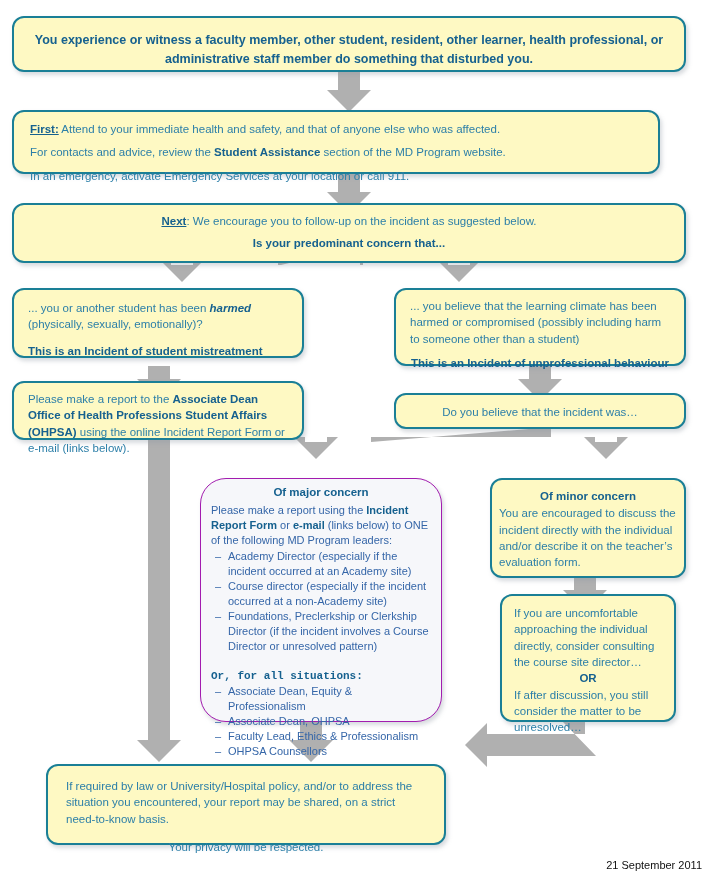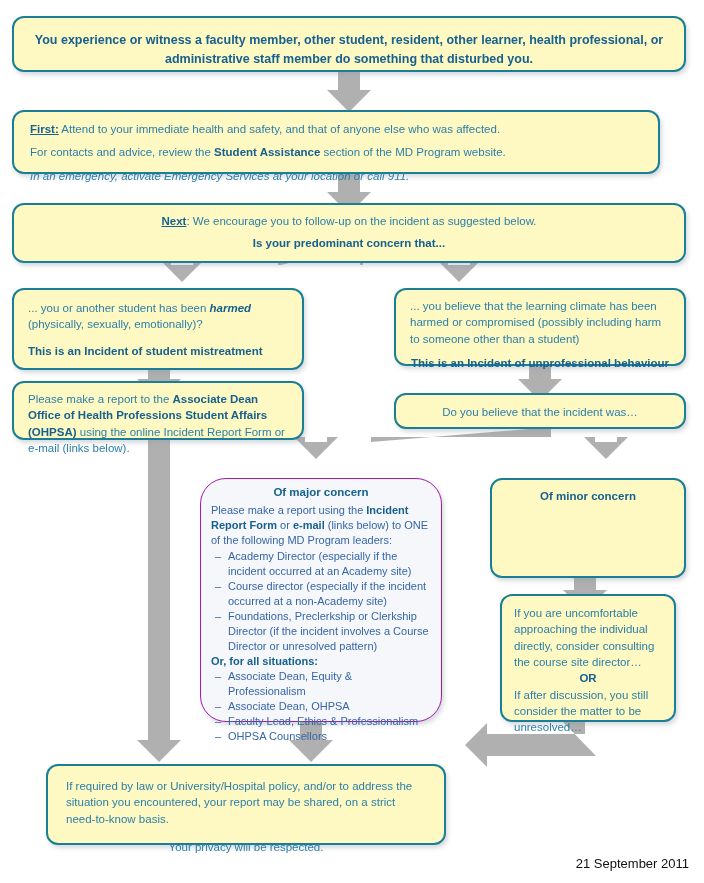--- a/index.html
+++ b/index.html
@@ -53,7 +53,7 @@
   .ctr { text-align: center; }
   .hdr { text-align: center; font-weight: bold; color: #16618f; }
   .p { margin: 0 0 7px 0; }
-  .p:last-child { margin-bottom: 8px; font-style: italic; }
+  .p:last-child { margin-bottom: 8px; }
   ul.dash {
     list-style: none;
     margin: 0;

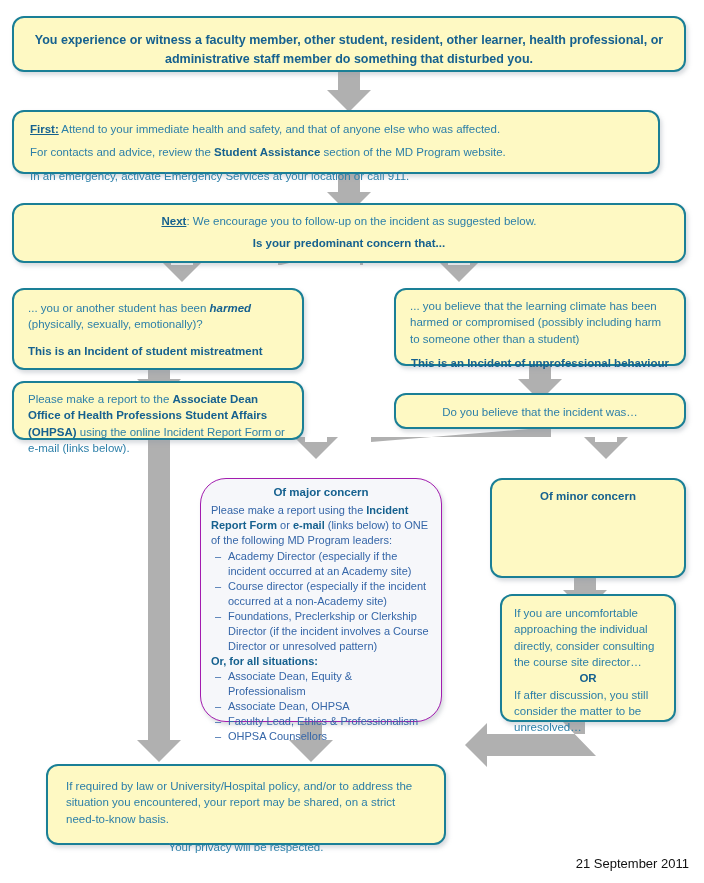--- a/index.html
+++ b/index.html
@@ -137,7 +137,7 @@
     </div>
   </div>
 
-  <div class="box" style="left:12px; top:288px; width:292px; height:82px;">
+  <div class="box" style="left:12px; top:288px; width:292px; height:70px;">
     <div class="inner" style="padding:10px 14px;">
       <div>
         <span>... you or another student has been </span><span class="bi">harmed</span>

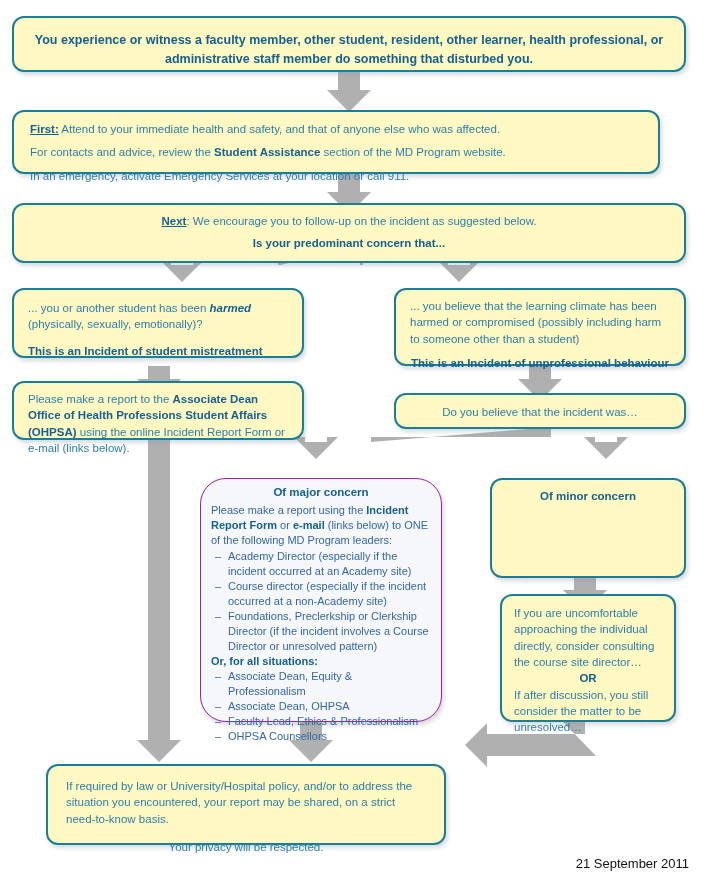--- a/index.html
+++ b/index.html
@@ -192,6 +192,7 @@
   <div class="box" style="left:490px; top:478px; width:196px; height:100px;">
     <div class="inner" style="padding:8px 7px;">
       <div class="hdr" style="margin-bottom:1px;">Of minor concern</div>
+      <div>You are encouraged to discuss the incident directly with the individual and/or describe it on the teacher’s evaluation form.</div>
     </div>
   </div>
 

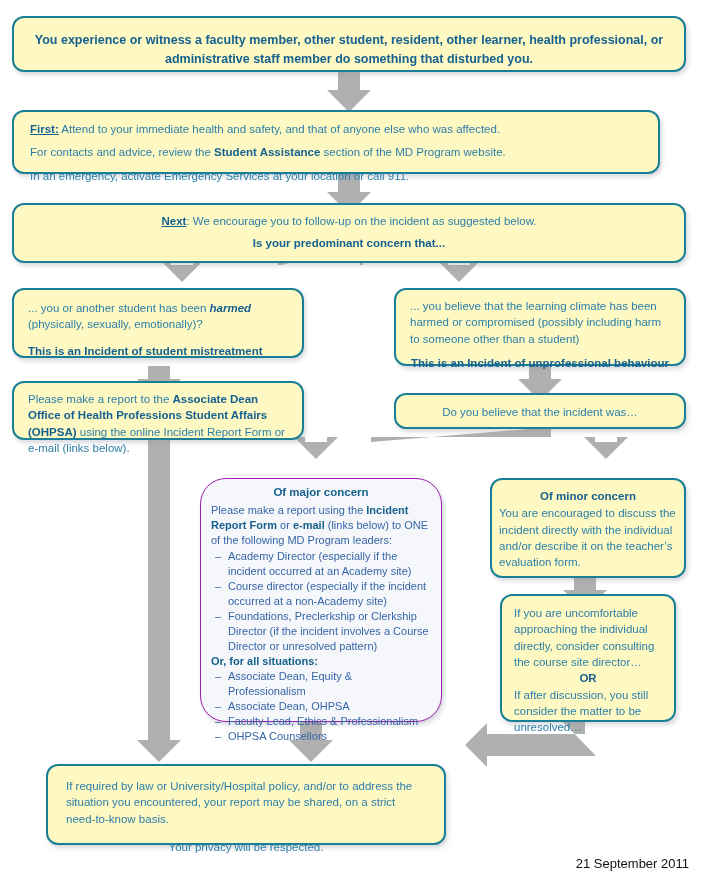--- a/index.html
+++ b/index.html
@@ -179,7 +179,7 @@
         <li>Course director (especially if the incident occurred at a non-Academy site)</li>
         <li>Foundations, Preclerkship or Clerkship Director (if the incident involves a Course Director or unresolved pattern)</li>
       </ul>
-      <div class="b" style="margin-top:0;">Or, for all situations:</div>
+      <div class="b" style="margin-top:15px;font-family:Liberation Mono, monospace;">Or, for all situations:</div>
       <ul class="dash">
         <li>Associate Dean, Equity &amp;  Professionalism</li>
         <li>Associate Dean, OHPSA</li>

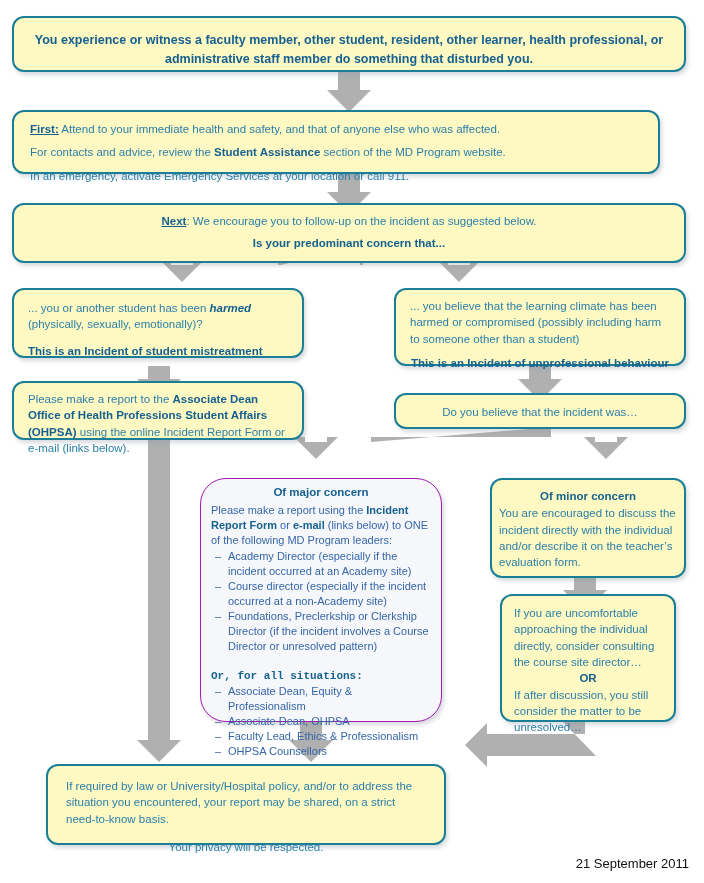--- a/index.html
+++ b/index.html
@@ -72,9 +72,9 @@
   }
   .date {
     position: absolute;
-    right: 15px;
+    right: 2px;
     bottom: 12px;
-    font-size: 13px;
+    font-size: 11px;
     color: #111111;
     font-family: "Liberation Sans", sans-serif;
   }

